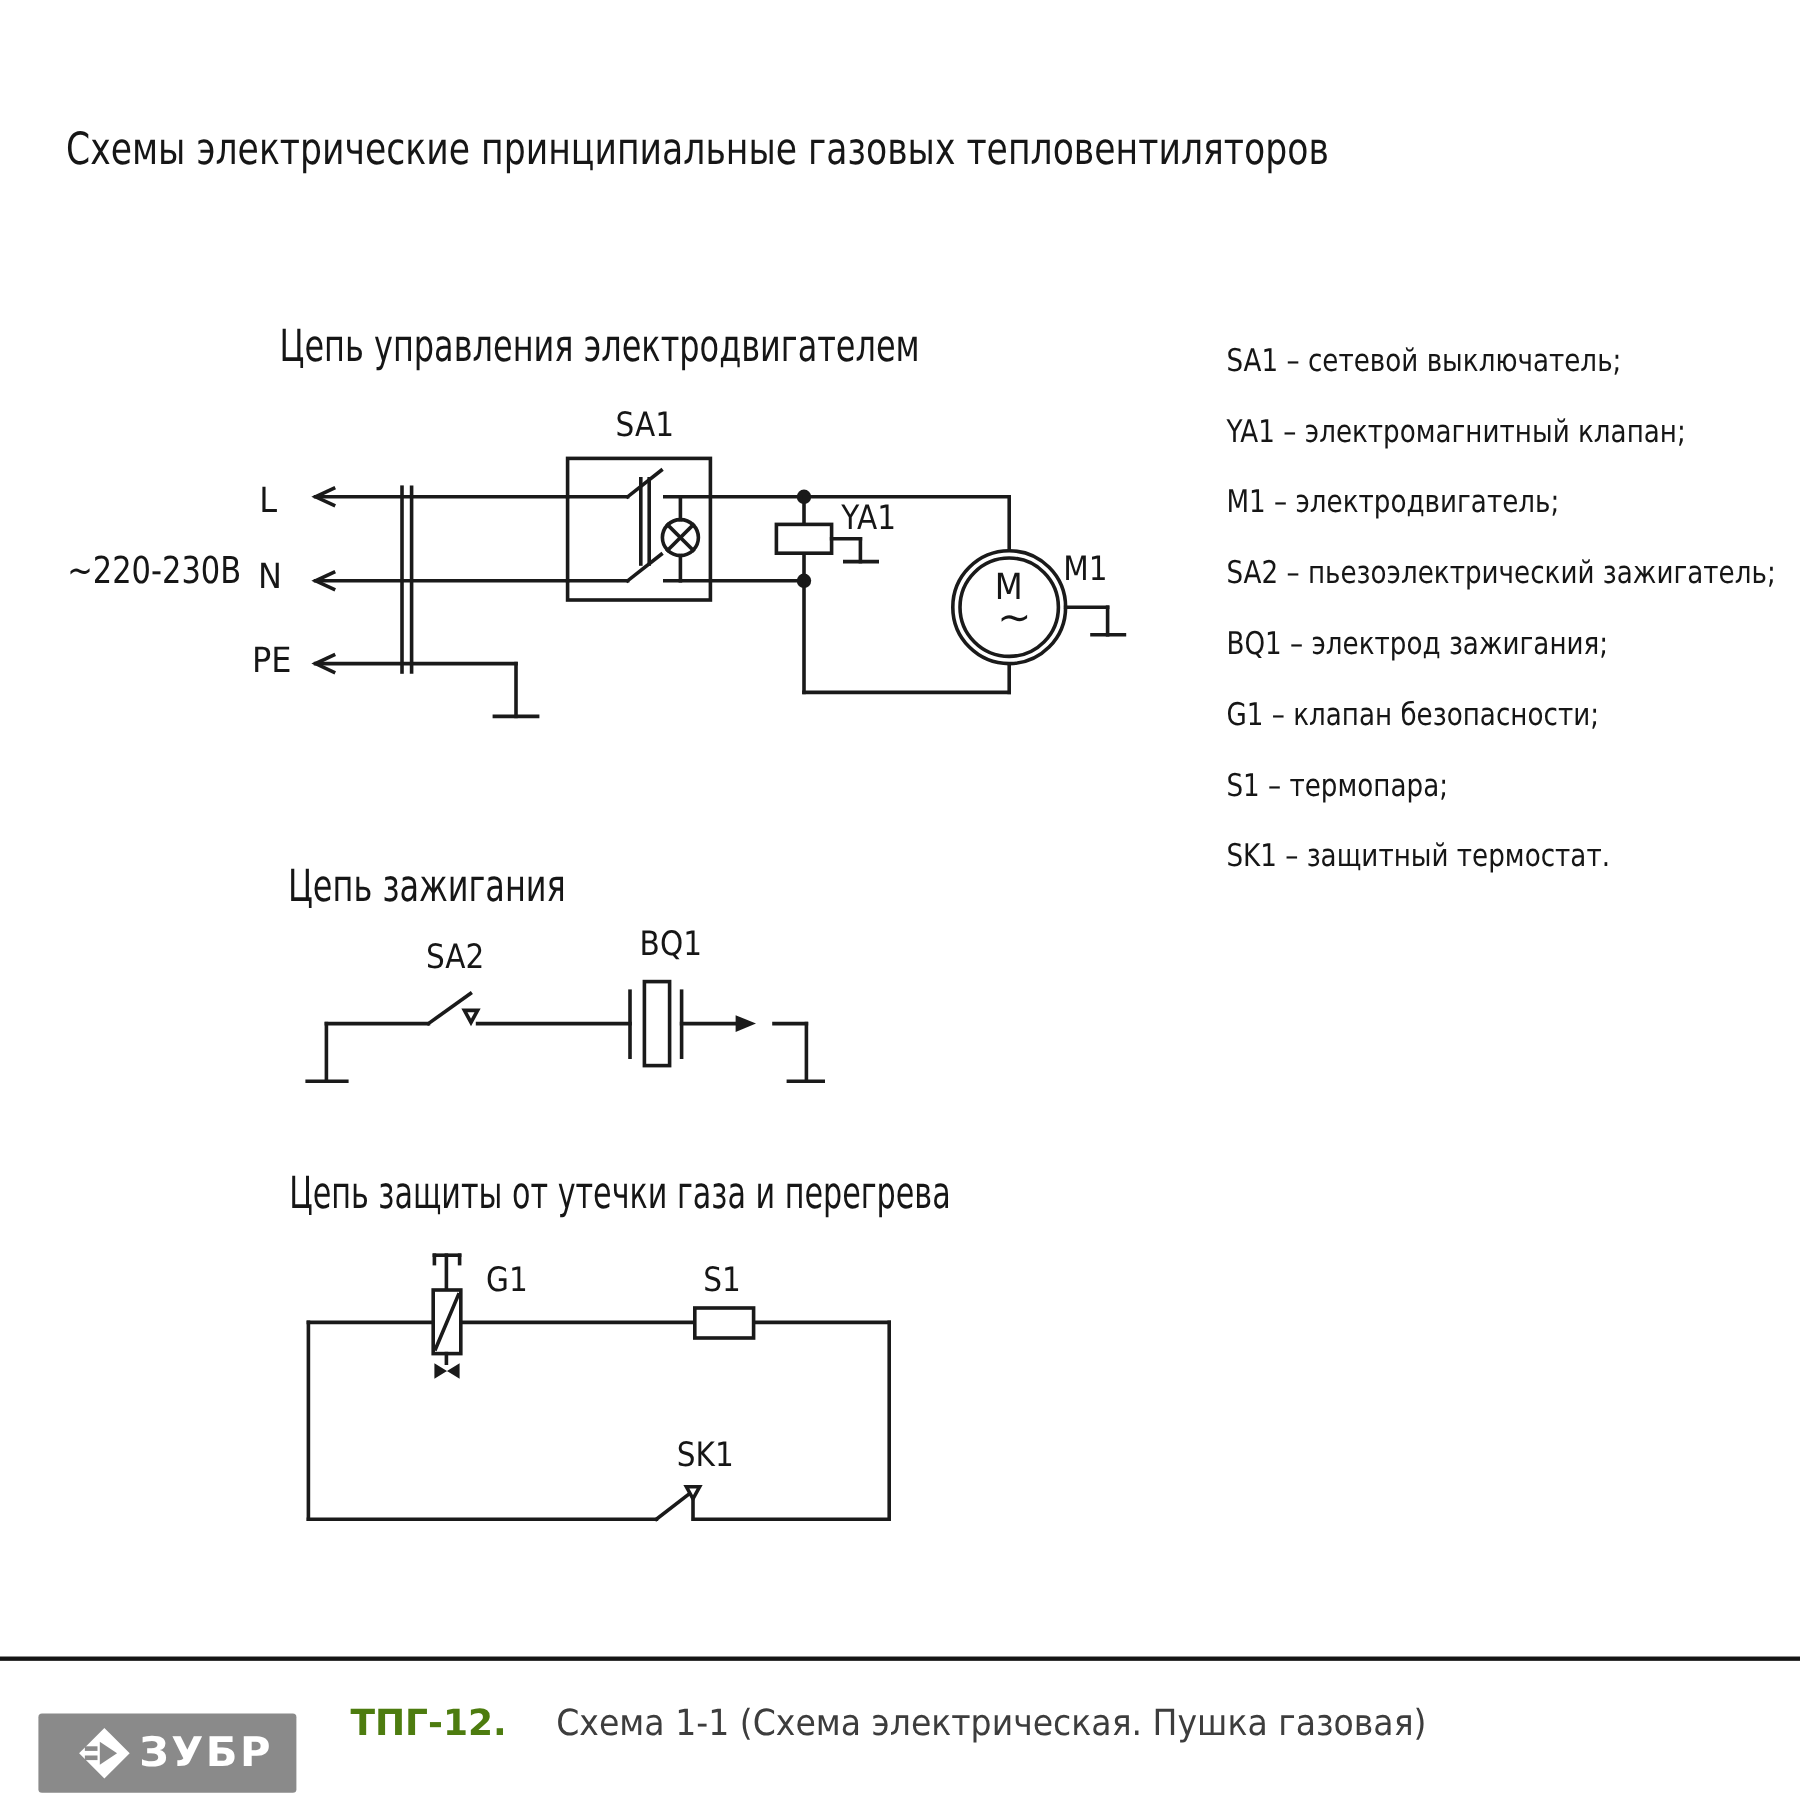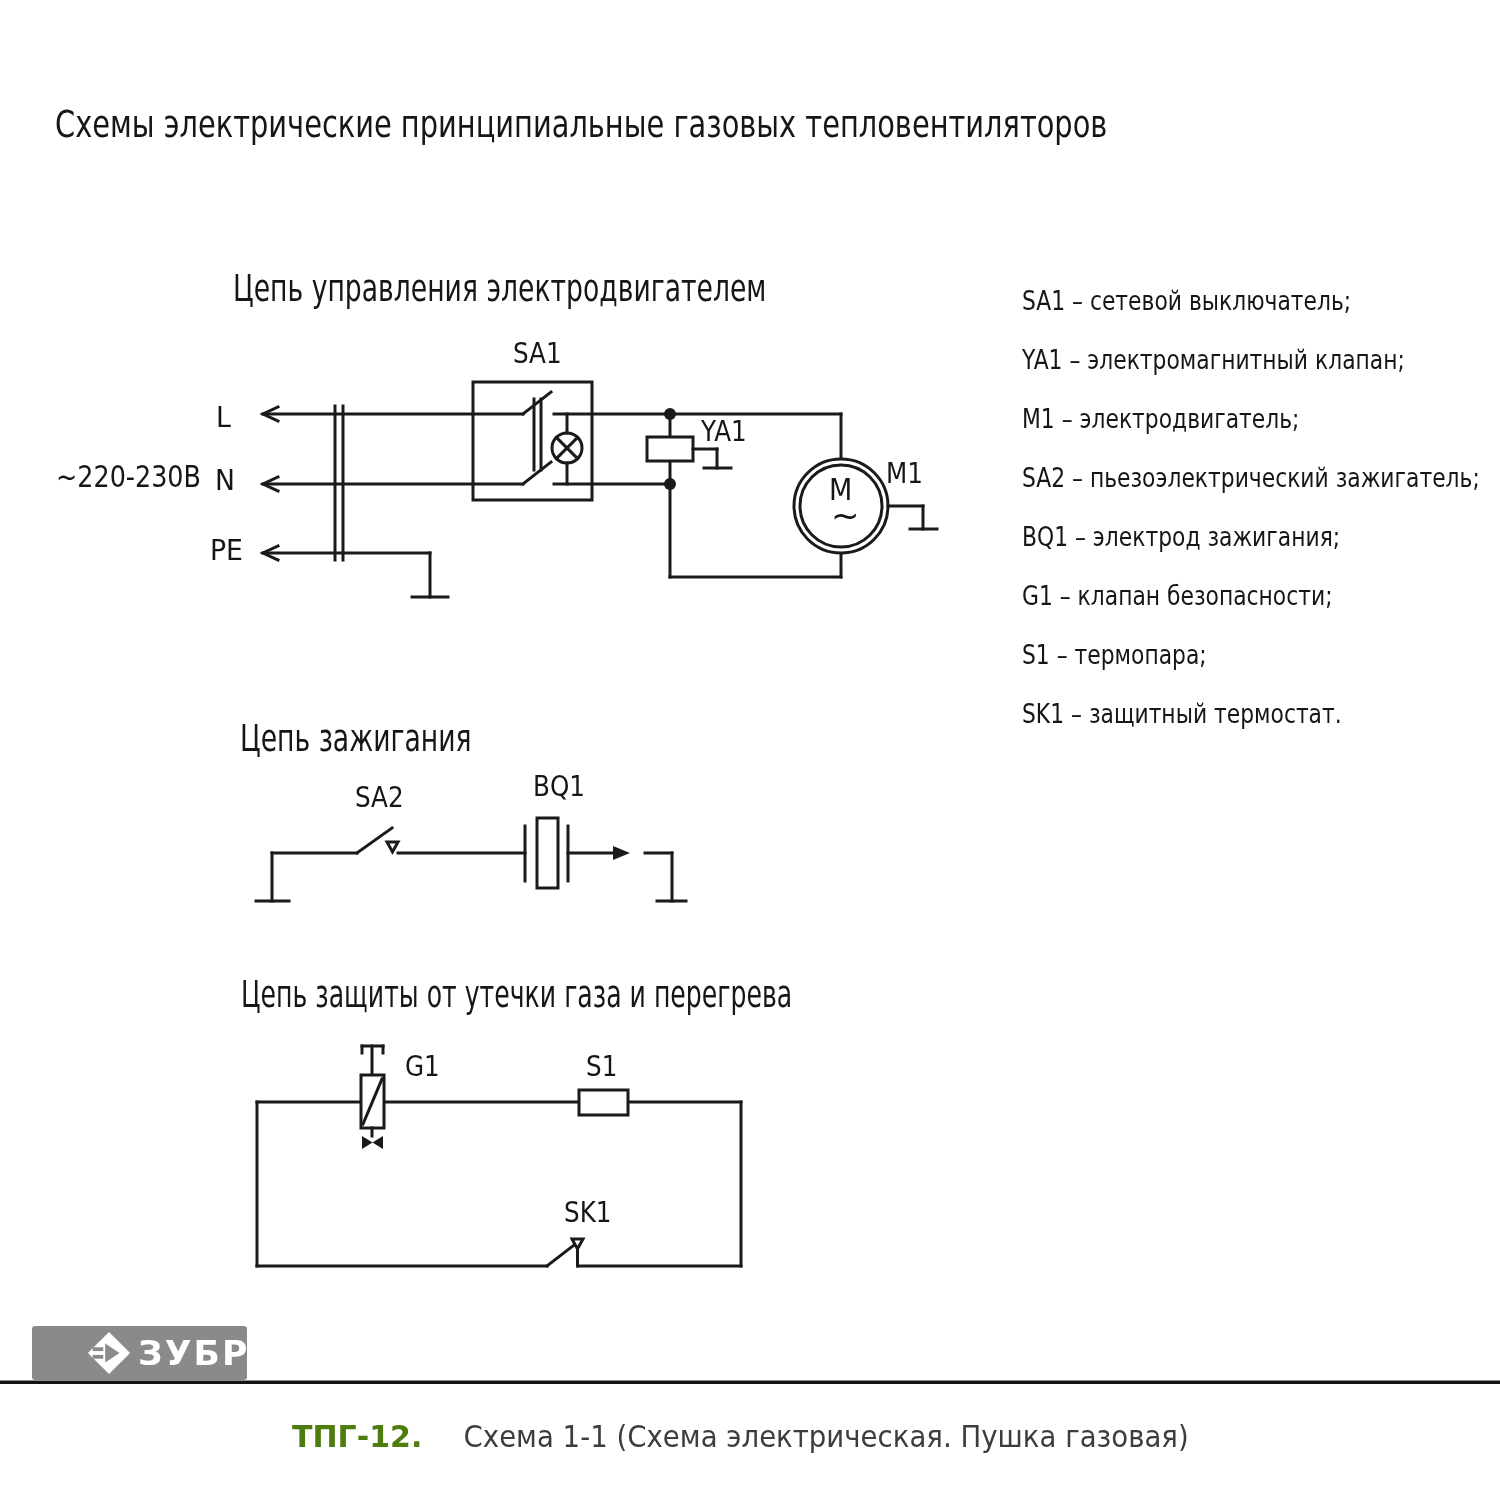--- a/index.html
+++ b/index.html
@@ -23,9 +23,9 @@
   
   .footer-rule{position:absolute;left:0;top:1381px;width:1500px;height:3px;background:#141414;}
   .logo{
-    position:absolute;left:32px;top:1326px;width:215px;height:54px;
+    position:absolute;left:32px;top:1428px;width:215px;height:66px;
     background:#8a8a8a;border-radius:3px;display:flex;align-items:center;
-    justify-content:flex-end;padding:0;box-sizing:border-box;
+    justify-content:center;padding:0;box-sizing:border-box;
   }
   .logo-icon{margin-left:10px;width:46px;height:46px;flex:0 0 auto;}
   .logo-text{

